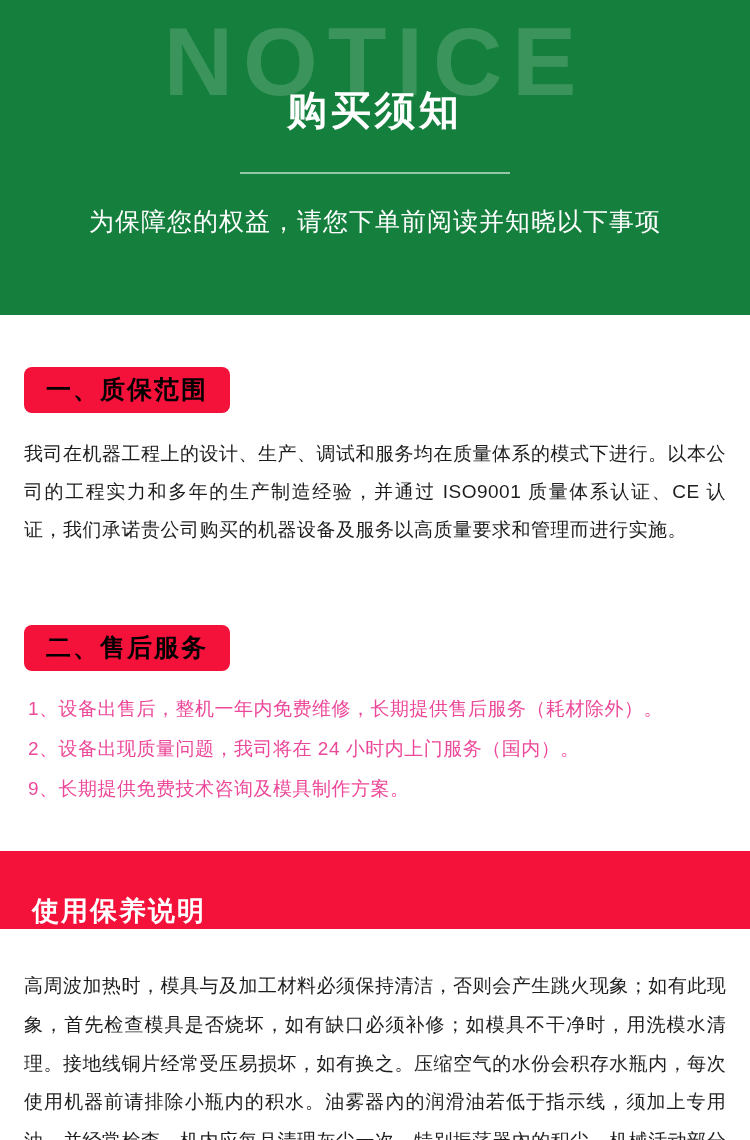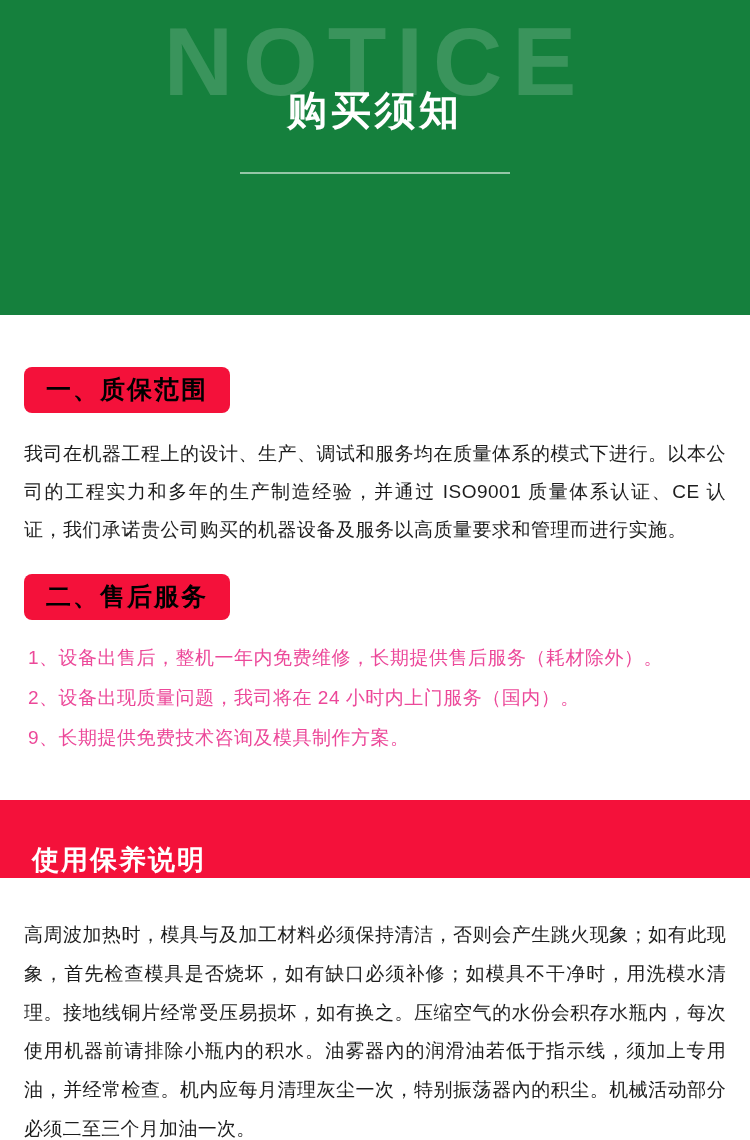--- a/index.html
+++ b/index.html
@@ -156,6 +156,7 @@
     <div class="hero-title">购买须知</div>
     <div class="hero-rule"></div>
     <div class="hero-sub">
+      <div>为保障您的权益，请您下单前阅读并知晓以下事项</div>
     </div>
   </div>
 

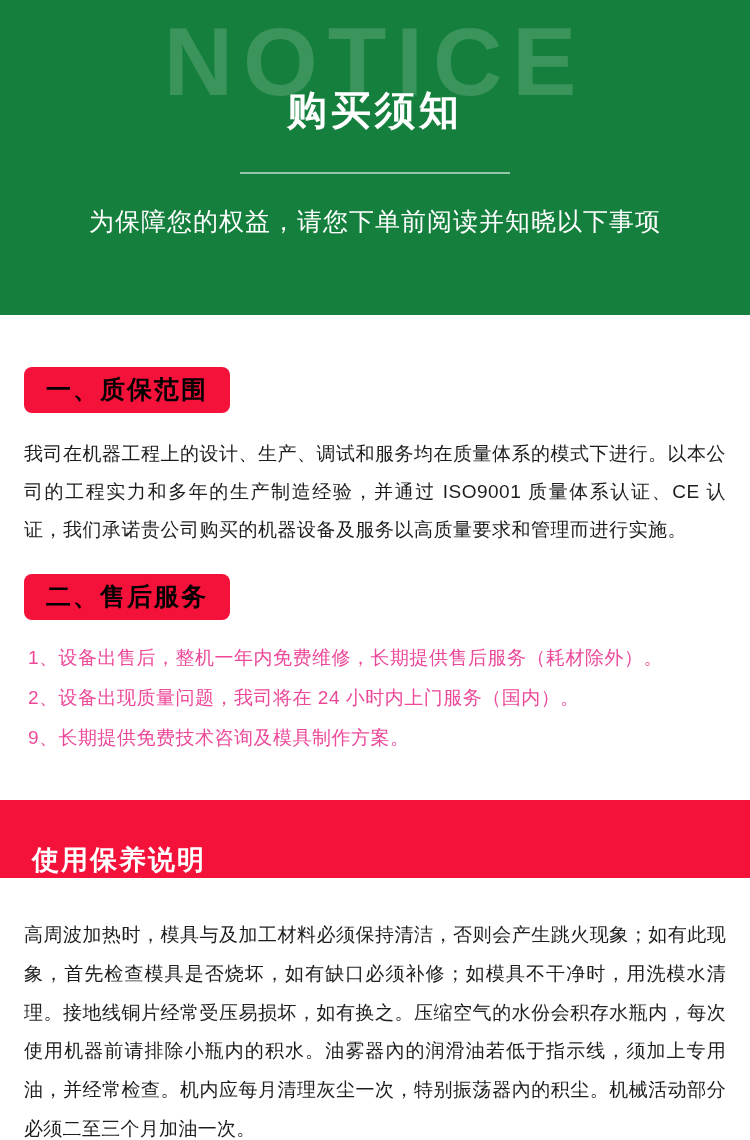--- a/index.html
+++ b/index.html
@@ -95,7 +95,7 @@
   }
 
   .s1-tag-wrap { margin-top: 52px; }
-  .s2-tag-wrap { margin-top: 25px; }
+  .s2-tag-wrap { margin-top: 76px; }
 
   .para {
     margin-top: 22px;

